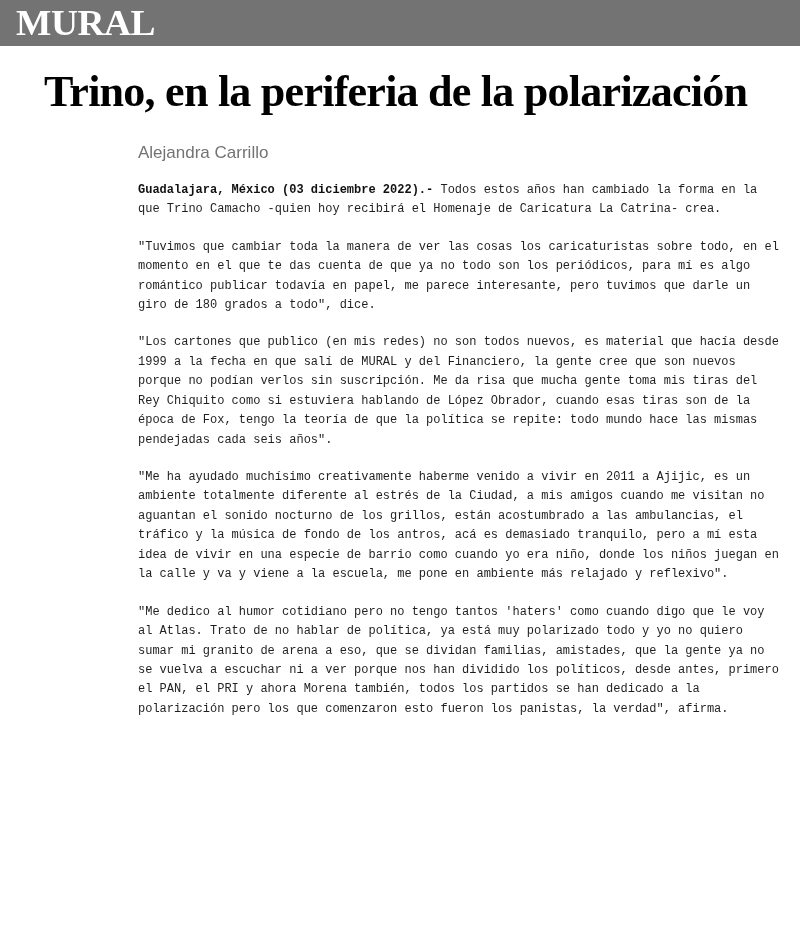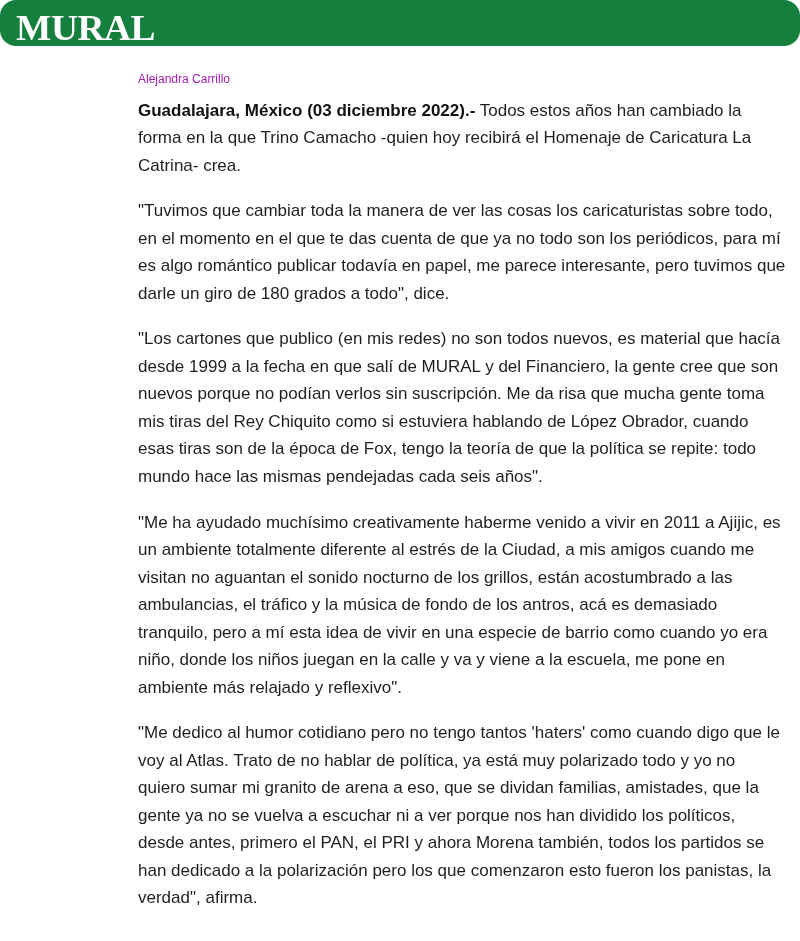--- a/index.html
+++ b/index.html
@@ -19,13 +19,12 @@
   }
   
   .masthead {
-    background: #15803d;
+    background: #737373;
     height: 46px;
     display: flex;
-    align-items: flex-end;
+    align-items: center;
     padding: 0 0 0 14px;
     box-sizing: border-box;
-    border-radius: 16px;
   }
   .masthead-logo {
     color: #ffffff;

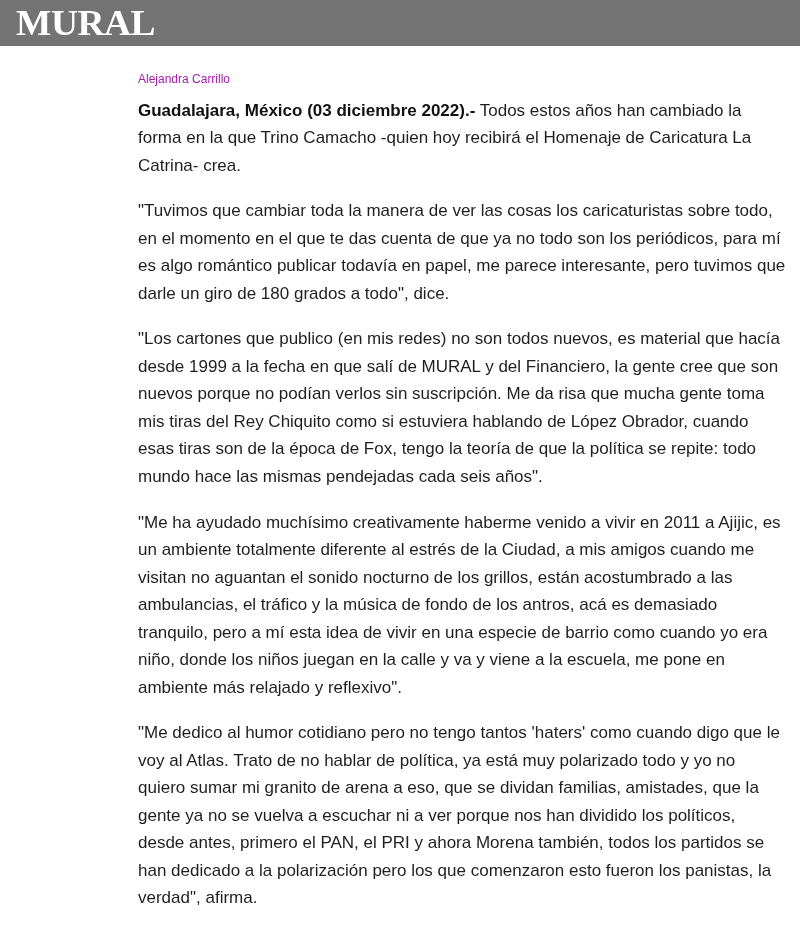--- a/index.html
+++ b/index.html
@@ -89,6 +89,9 @@
     <div class="masthead-logo">MURAL</div>
   </div>
 
+  <div class="headline-wrap">
+    <h1 class="headline">Trino, en la periferia de la polarización</h1>
+  </div>
 
   <div class="article">
 

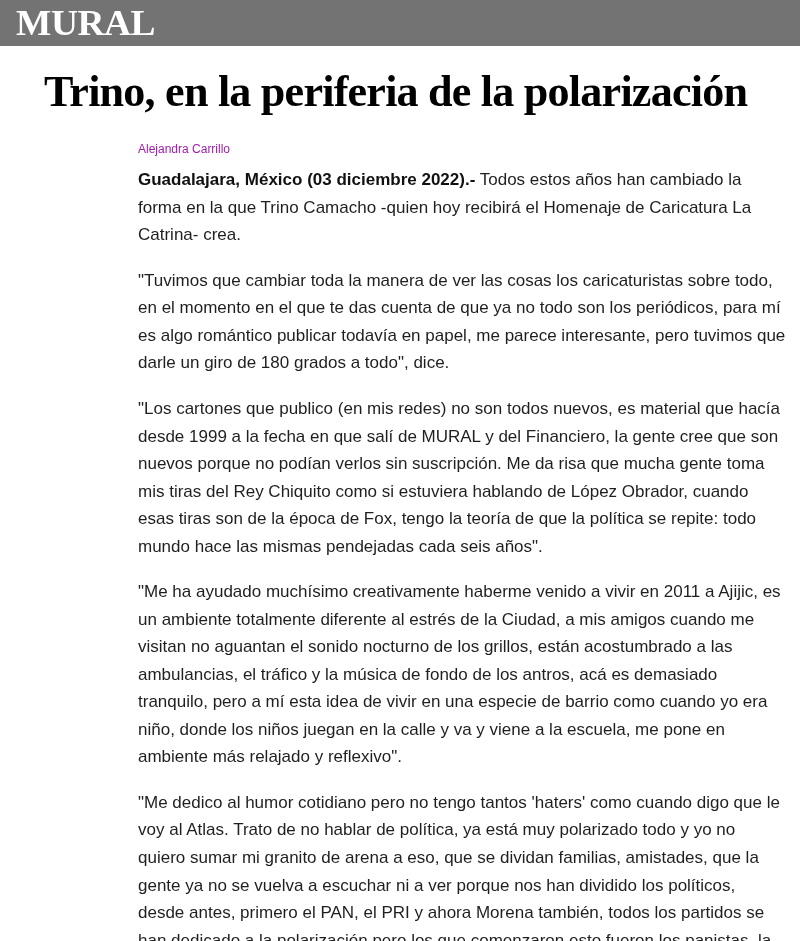--- a/index.html
+++ b/index.html
@@ -59,9 +59,9 @@
     box-sizing: border-box;
   }
   .byline {
-    font-size: 12px;
-    color: #a21caf;
-    margin: 0 0 9px 0;
+    font-size: 17px;
+    color: #737373;
+    margin: 0 0 17px 0;
     line-height: 1.3;
   }
   p.para {

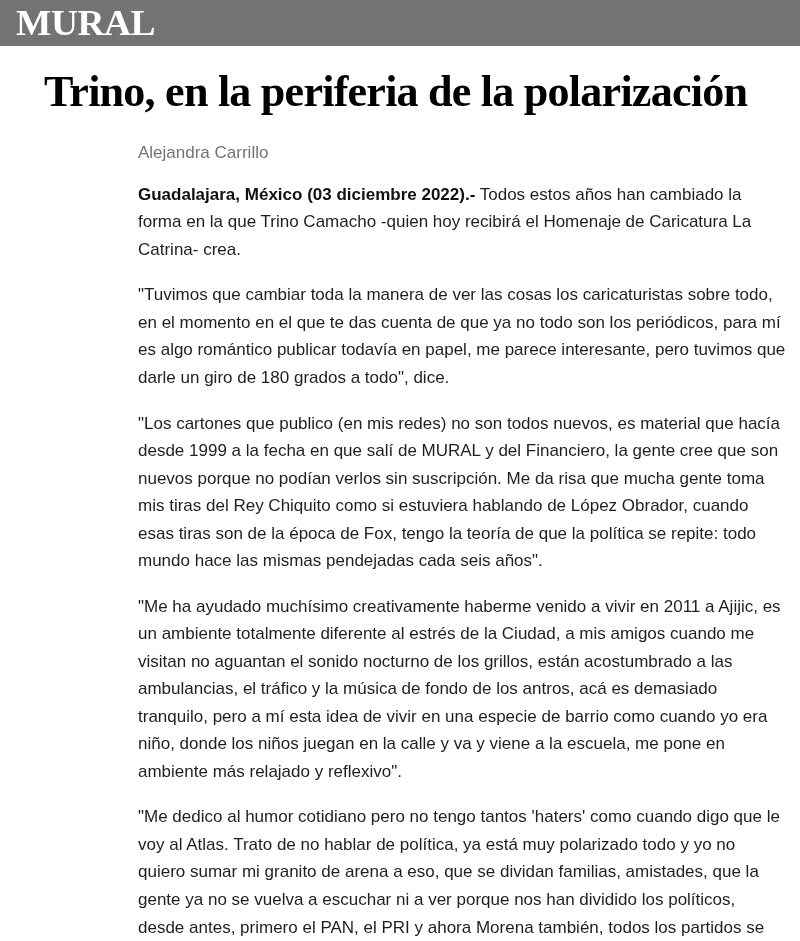--- a/index.html
+++ b/index.html
@@ -66,11 +66,12 @@
   }
   p.para {
     margin: 0 0 18px 0;
-    font-size: 17px;
+    font-size: 12px;
     line-height: 1.62;
     color: #1f1f1f;
     max-width: 650px;
     text-align: left;
+    font-family: Liberation Mono, monospace;
   }
   p.para:last-child {
     margin-bottom: 0;

